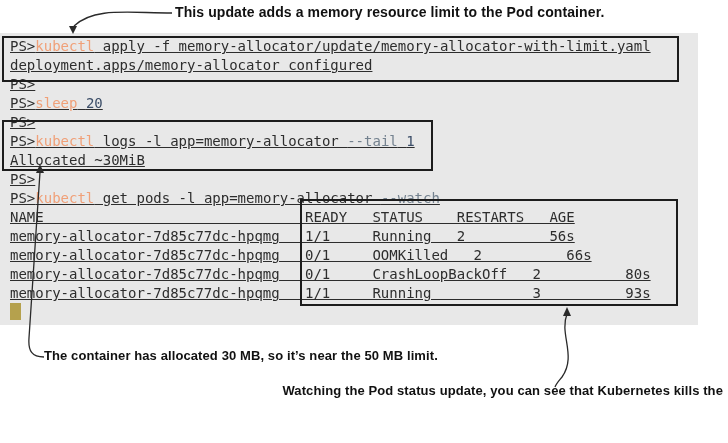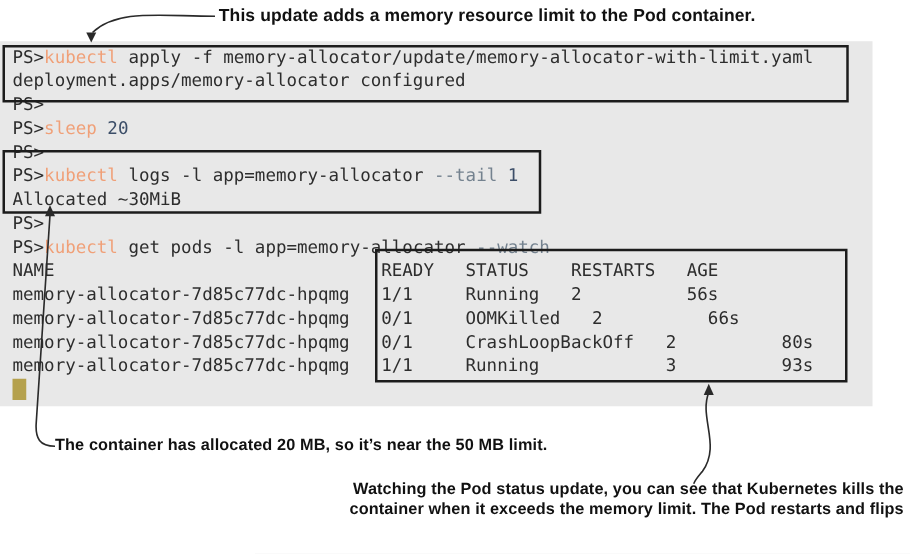--- a/index.html
+++ b/index.html
@@ -17,6 +17,7 @@
     font-family:"DejaVu Sans Mono","Liberation Mono",monospace;
     font-size:14px;line-height:19px;color:var(--t-fg,#2d2d2d);
     white-space:pre;
+    text-decoration:underline;
   }
   .tline{height:19px;}
   .seg-fg{color:var(--t-fg,#2d2d2d);}

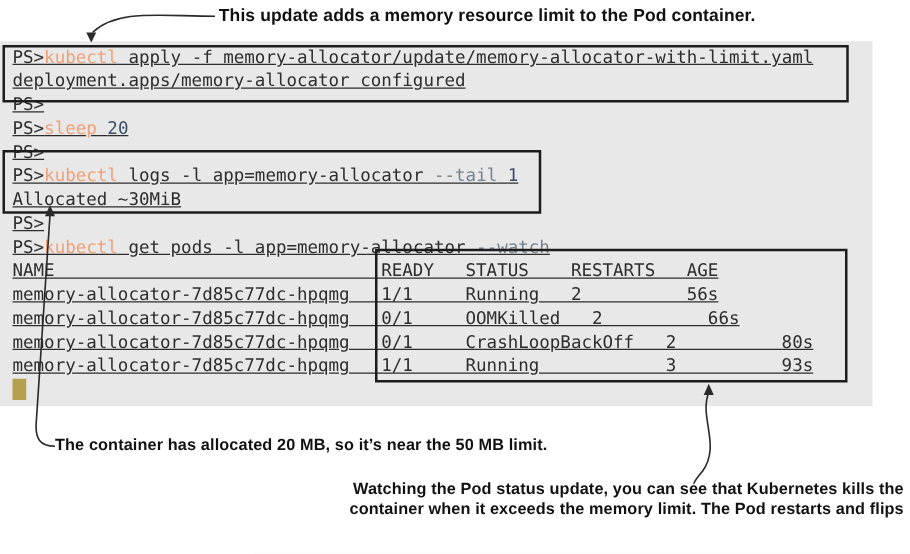--- a/index.html
+++ b/index.html
@@ -60,7 +60,7 @@
 
 <div class="ann" id="ann-top">This update adds a memory resource limit to the Pod container.</div>
 
-<div class="ann" id="ann-memory">The container has allocated 20 MB, so it’s near the 50 MB limit.</div>
+<div class="ann" id="ann-memory">The container has allocated 30 MB, so it’s near the 50 MB limit.</div>
 
 <div class="ann" id="ann-watch">
   <div>Watching the Pod status update, you can see that Kubernetes kills the</div>

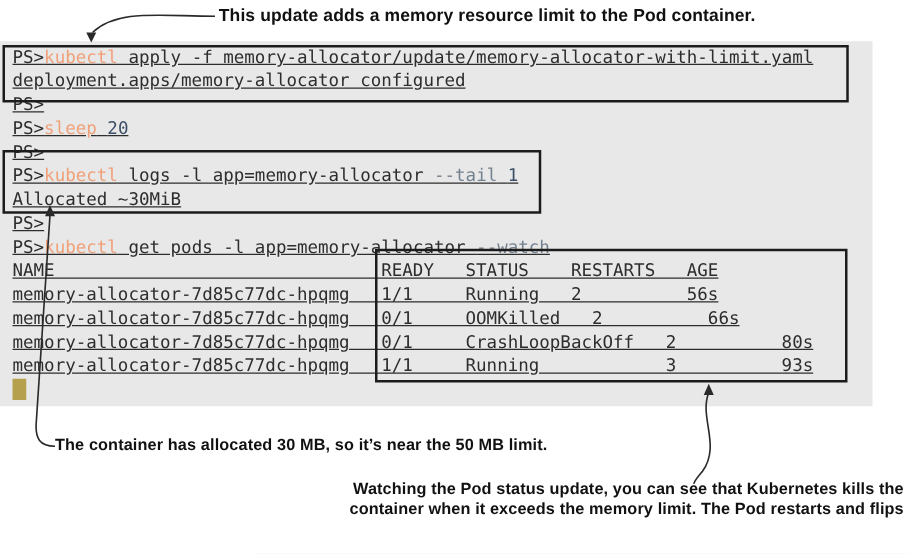--- a/index.html
+++ b/index.html
@@ -64,7 +64,6 @@
 
 <div class="ann" id="ann-watch">
   <div>Watching the Pod status update, you can see that Kubernetes kills the</div>
-  <div>container when it exceeds the memory limit. The Pod restarts and flips</div>
 </div>
 
 <svg id="arrows" viewBox="0 0 728 443" xmlns="http://www.w3.org/2000/svg">

